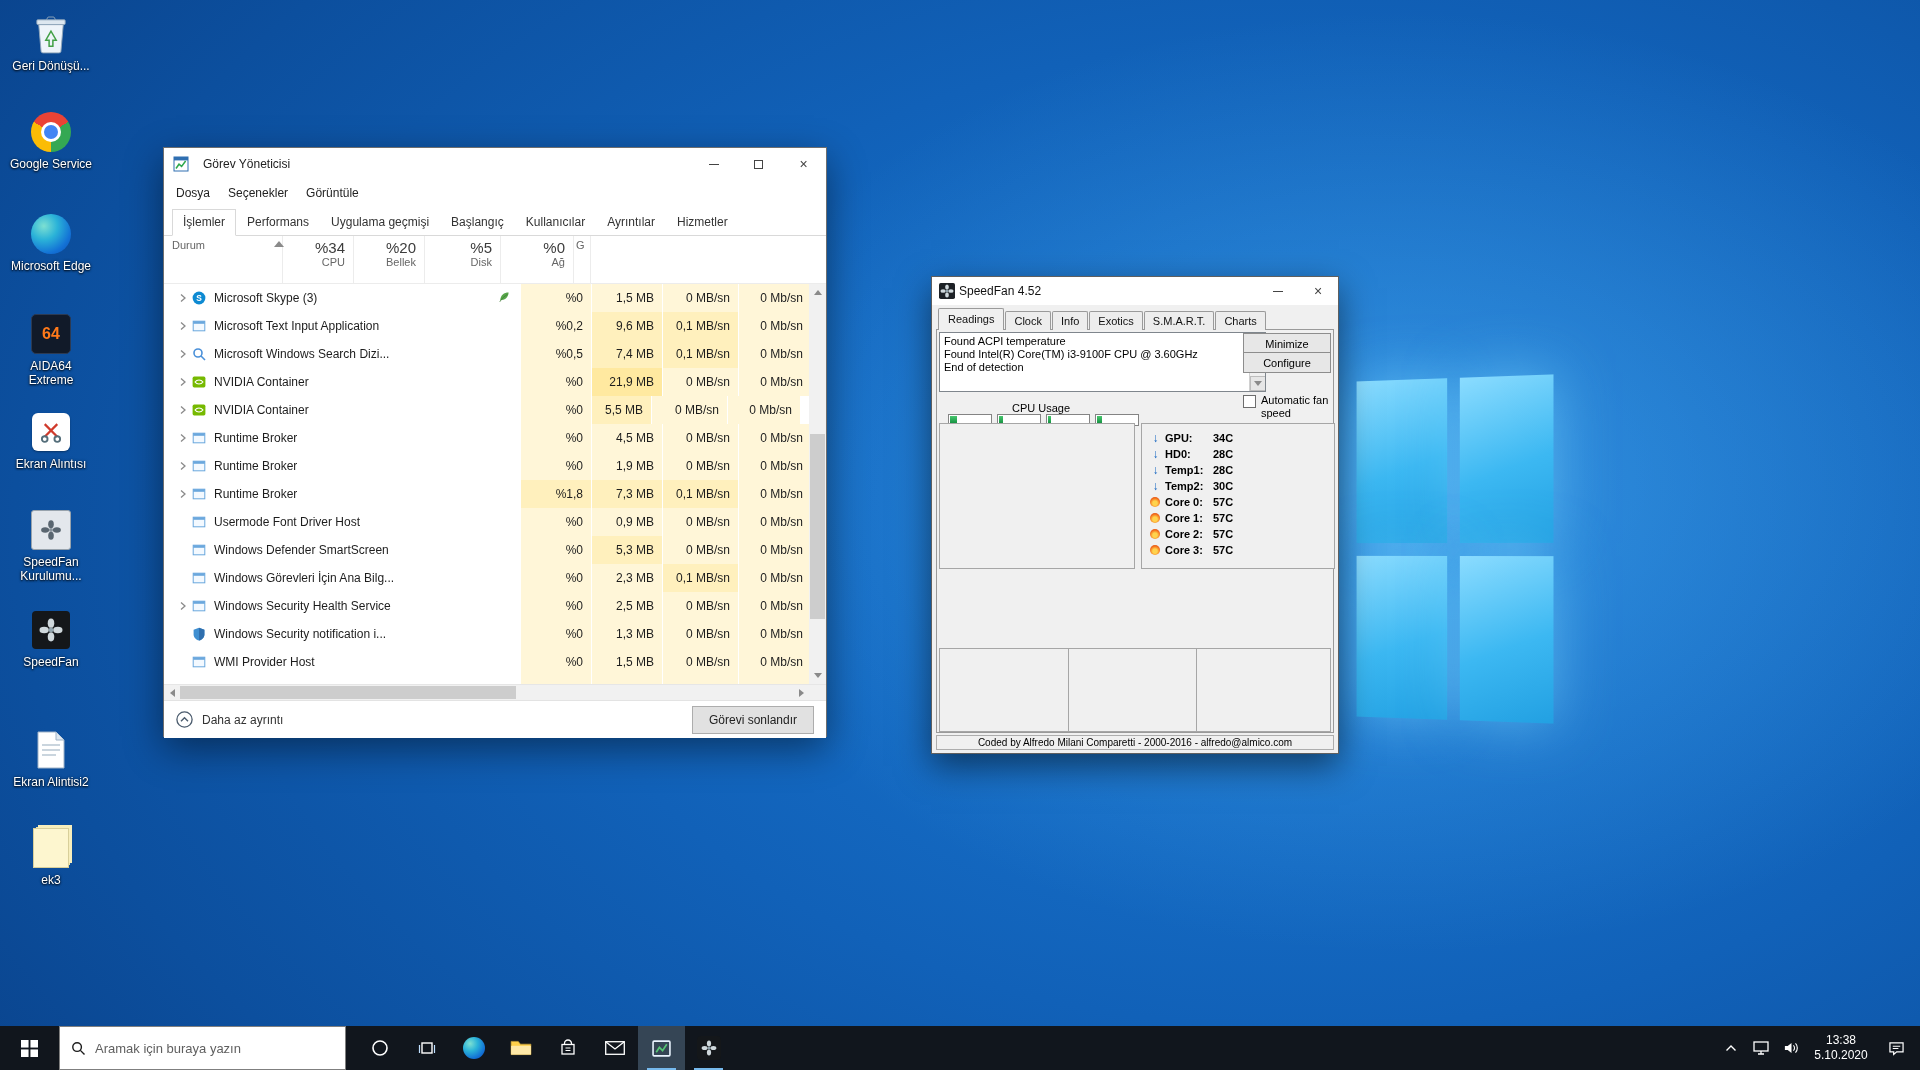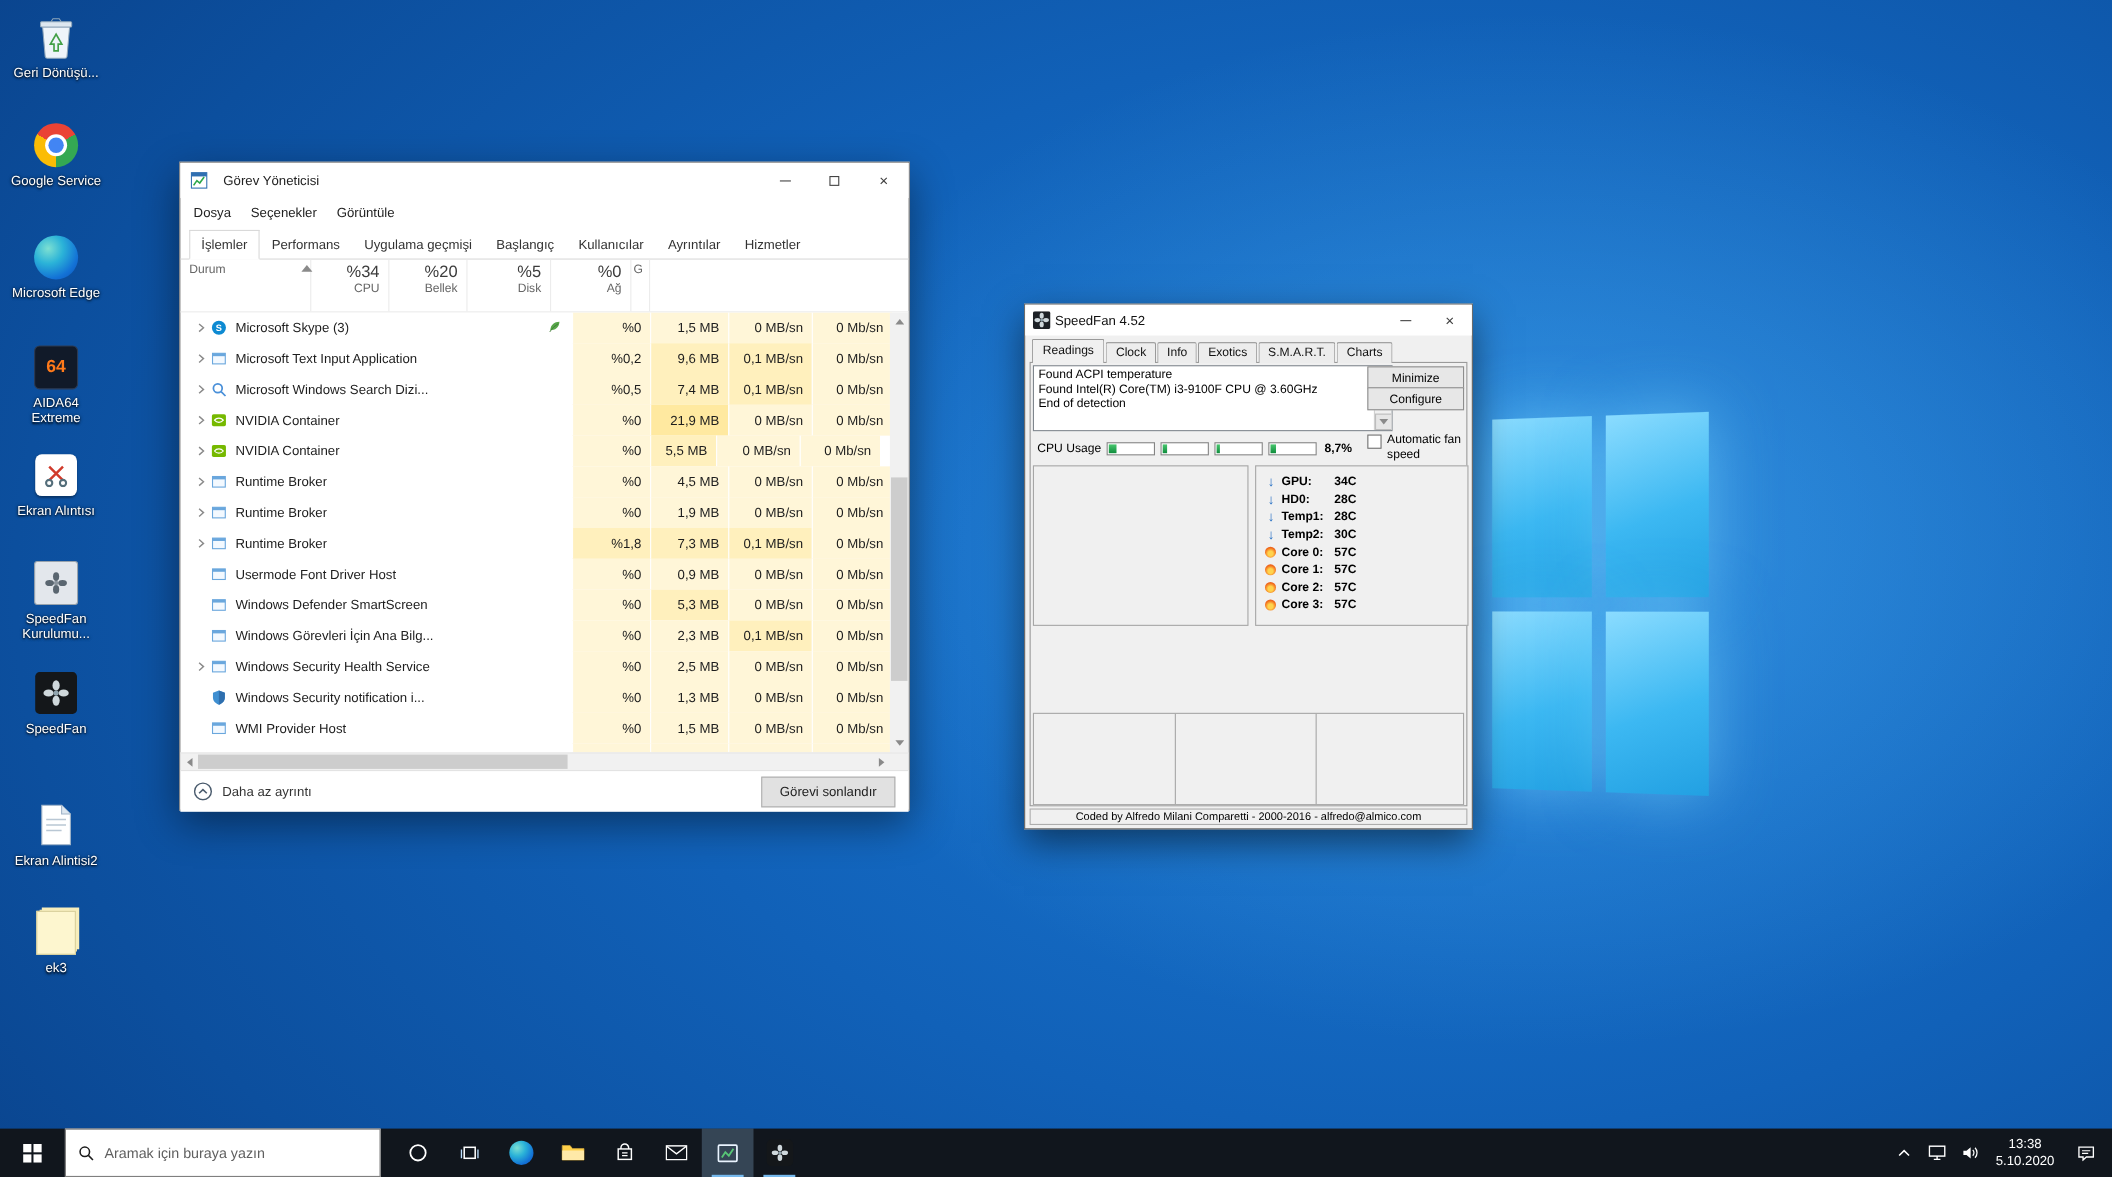--- a/index.html
+++ b/index.html
@@ -104,7 +104,7 @@
   .sf-log-sb .b { position:absolute; left:0; width:16px; height:15px; background:#e6e6e6; border:1px solid #bdbdbd; display:flex; align-items:center; justify-content:center; }
   .sf-btn { position:absolute; left:306px; width:88px; height:21px; background:#e7e7e7; border:1px solid #8d8d8d;
     font-size:11px; color:#000; display:flex; align-items:center; justify-content:center; }
-  .sf-cpu-row { position:absolute; left:6px; top:72px; display:flex; align-items:center; font-size:11px; color:#000; }
+  .sf-cpu-row { position:absolute; left:6px; top:72px; display:flex; align-items:center; font-size:11px; color:#000;flex-direction:column; }
   .sf-bar { width:44px; height:12px; border:1px solid #848484; background:#fff; margin-left:5px; position:relative; }
   .sf-bar i { position:absolute; left:1px; top:1px; bottom:1px; background:linear-gradient(#49c76f,#0f8c3c); display:block; }
   .sf-usage-val { margin-left:7px; font-weight:bold; }

